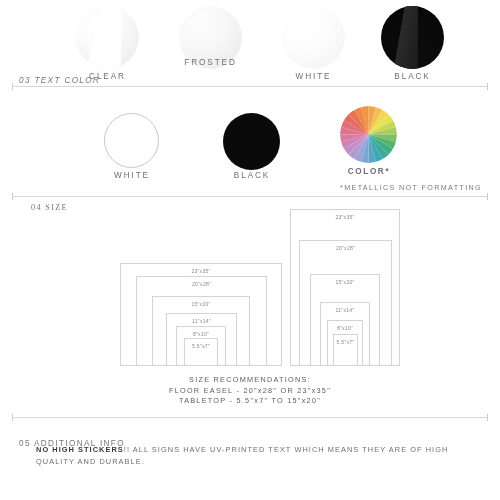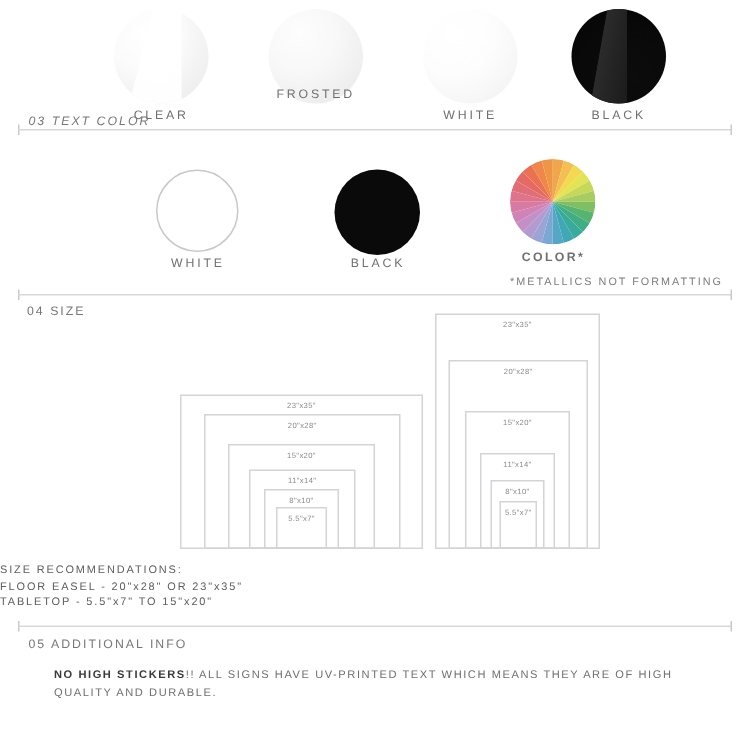--- a/index.html
+++ b/index.html
@@ -202,7 +202,7 @@
     <div class="tick-r"></div>
   </div>
 
-  <div class="sec-head" style="left:18px; top:203px;">04 SIZE</div>
+  <div class="sec-head" style="left:31px; top:203px;font-family:Liberation Serif, serif;">04 SIZE</div>
 
   <div class="stack" id="stack-landscape" style="left:120px; top:263px; width:162px; height:103px;">
       <div class="frame" style="width: 162px; height: 103px; left: 0px; top: 0px;">

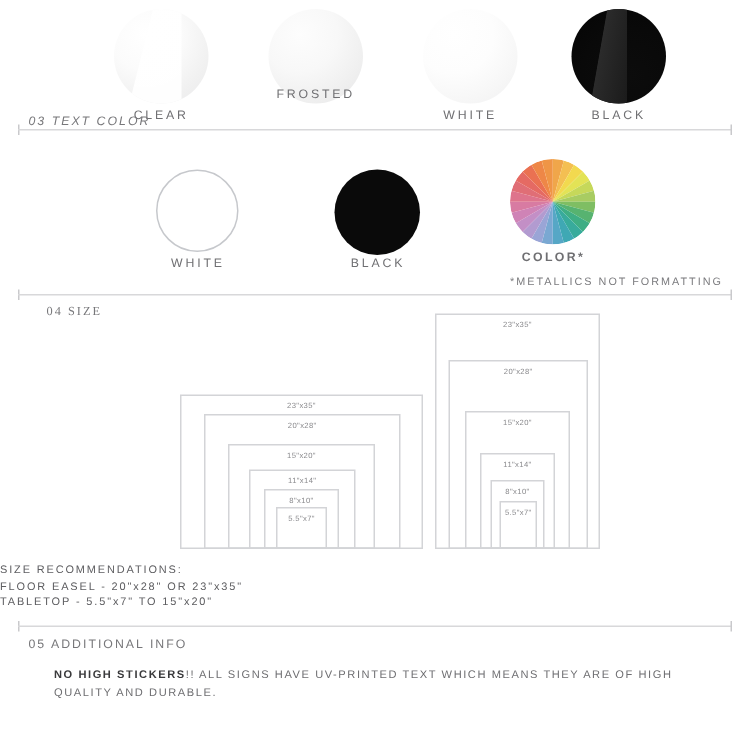--- a/index.html
+++ b/index.html
@@ -89,7 +89,7 @@
   }
 
   .reco {
-    position: absolute; left: 0; width: 500px; 
+    position: absolute; left: 0; width: 500px; text-align: center;
     font-size: 7.3px; letter-spacing: 1.25px; color: #5d5d60;
     line-height: 10.5px;
   }

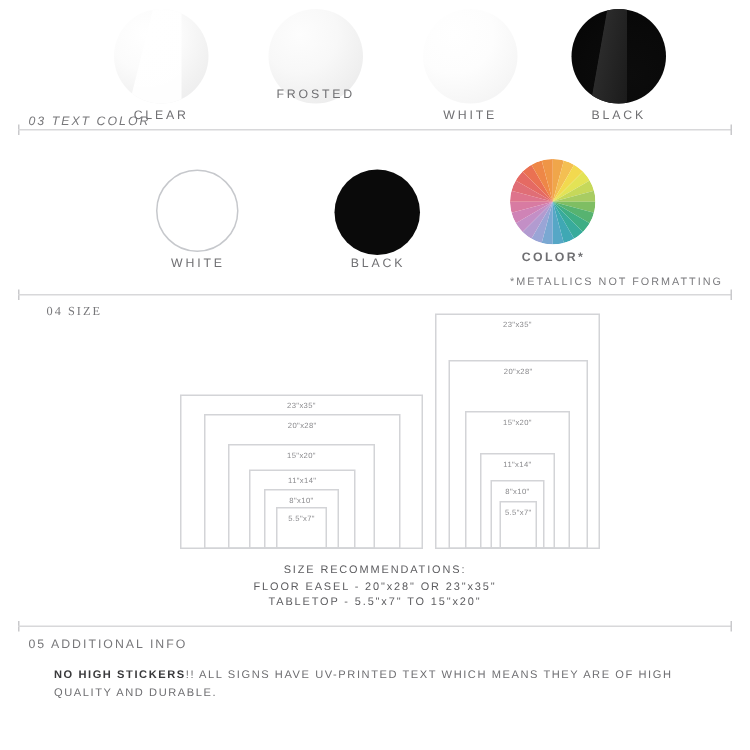--- a/index.html
+++ b/index.html
@@ -258,7 +258,7 @@
     <div class="tick-r"></div>
   </div>
 
-  <div class="sec-head" style="left:19px; top:425px;">05 ADDITIONAL INFO</div>
+  <div class="sec-head" style="left:19px; top:439px;">05 ADDITIONAL INFO</div>
 
   <div class="info" style="top:444px;">
     <p>

